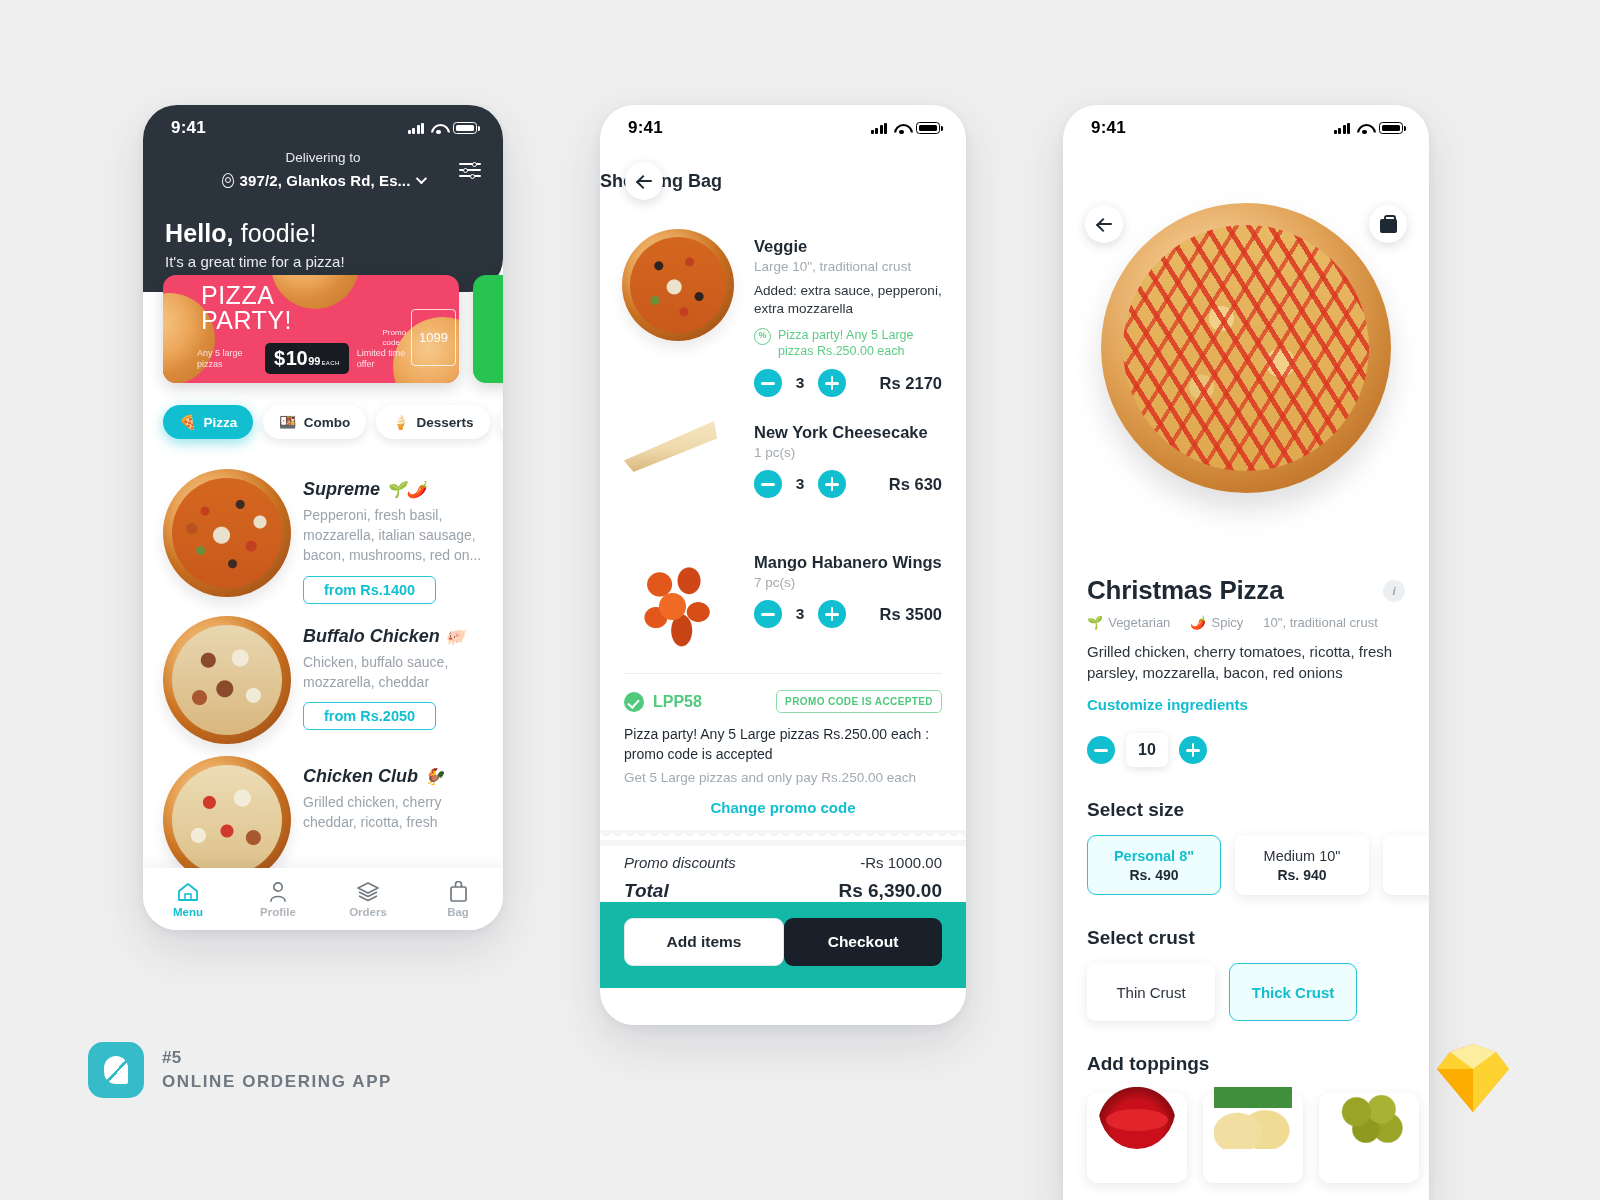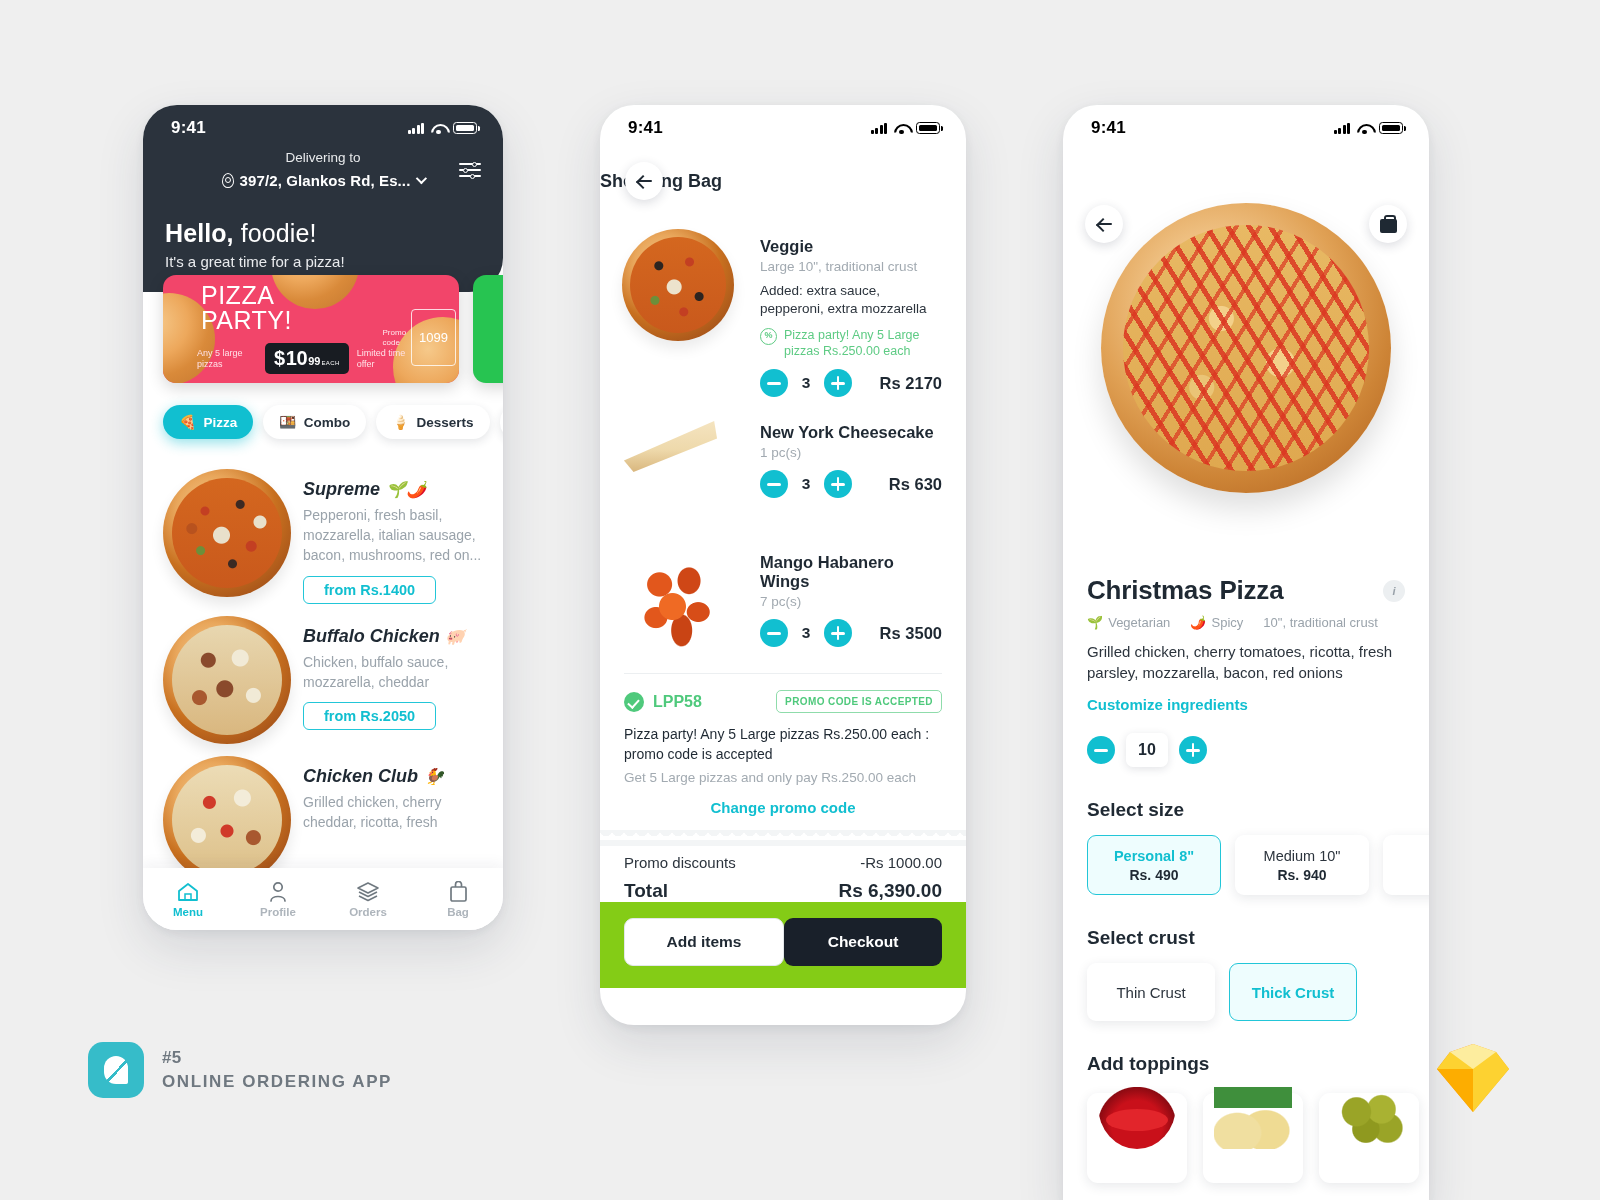--- a/index.html
+++ b/index.html
@@ -181,7 +181,7 @@
   .arrow-l::after{content:"";position:absolute;left:1px;top:3px;width:8px;height:8px;border-left:2px solid #1f2933;border-bottom:2px solid #1f2933;transform:rotate(45deg);}
   .p2-title { font-size: 18px; font-weight: 800; color: #1f2933; }
 
-  .bag-item { display: flex; gap: 26px; padding: 18px 24px 0 22px; }
+  .bag-item { display: flex; gap: 20px; padding: 18px 24px 0 22px; }
   .bag-img { width: 112px; height: 112px; flex: none; border-radius: 50%; position: relative; overflow: hidden;
     background: radial-gradient(circle at 38% 33%, #f3cd93 0%, #e9a75c 30%, #c8701f 55%, #a9561a 78%, #8c4514 100%);
     box-shadow: 0 8px 14px rgba(0,0,0,.08);}

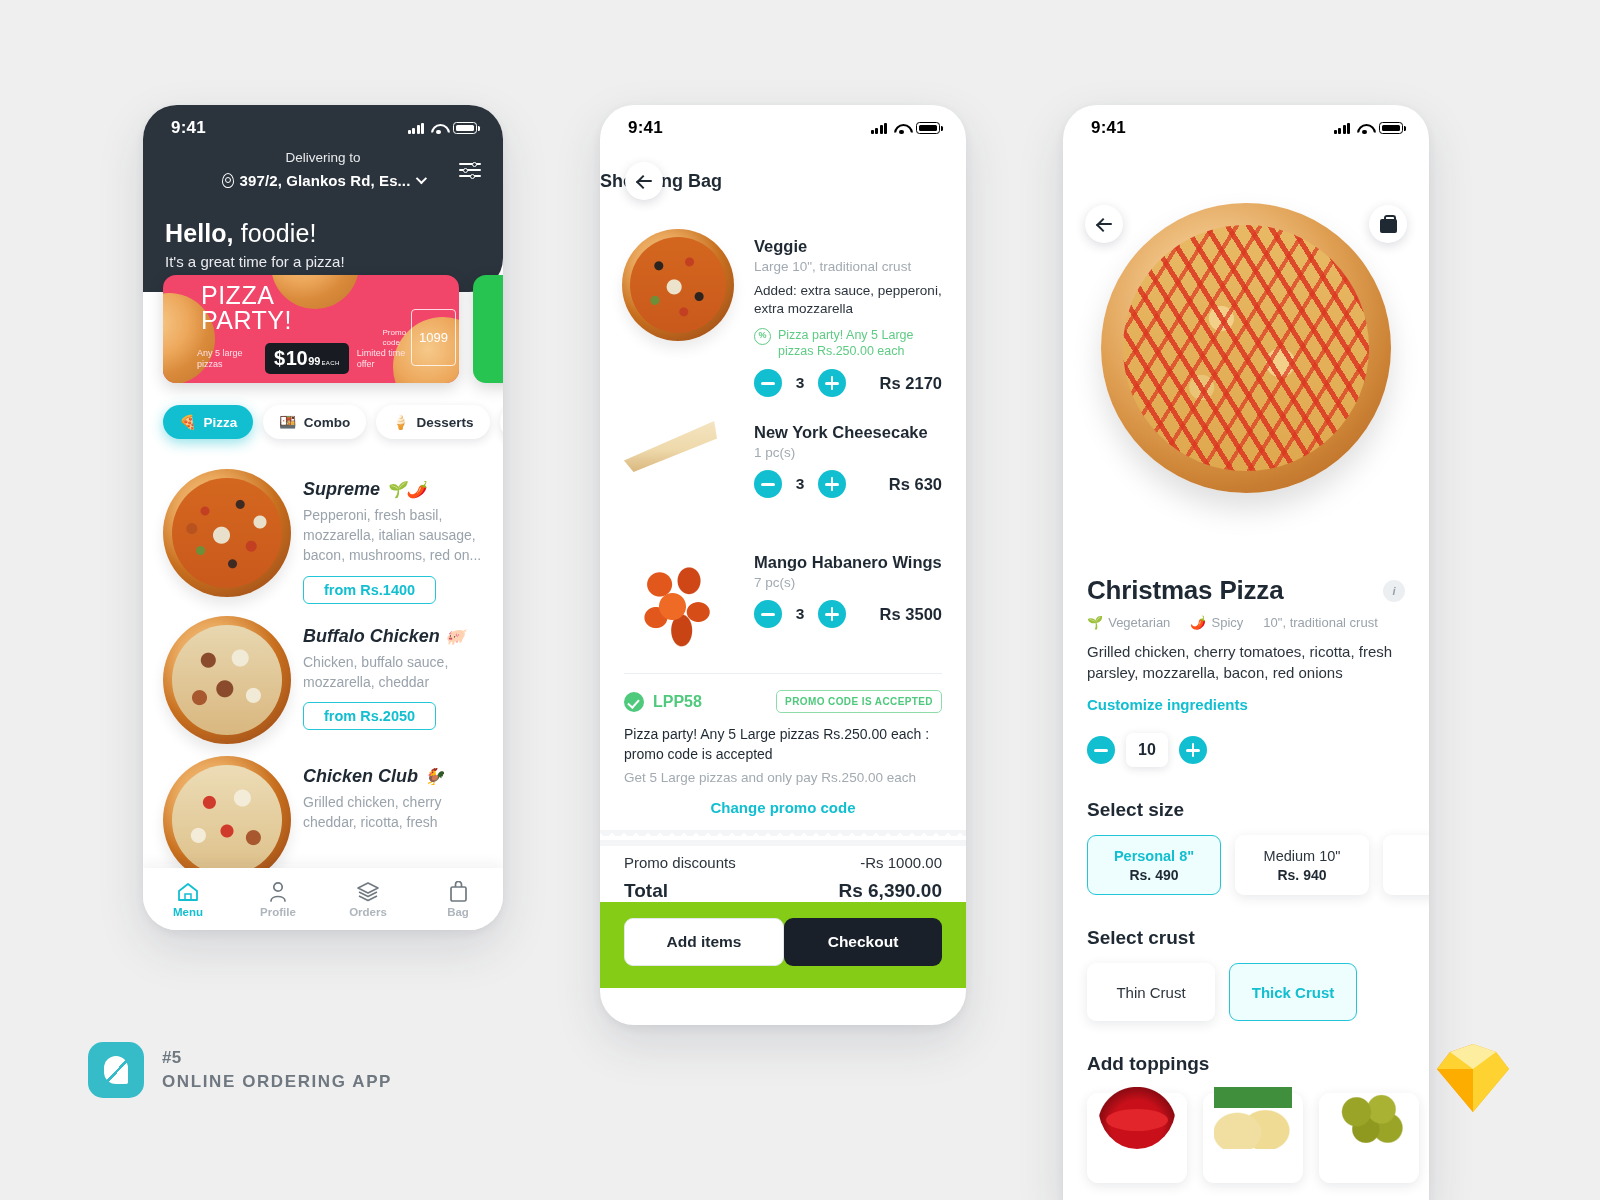--- a/index.html
+++ b/index.html
@@ -243,7 +243,7 @@
   .tear-wrap { background: #f3f5f6; }
   .totals { padding: 8px 24px 0; background: #fff; }
   .tot-row { display: flex; align-items: baseline; }
-  .tot-row .lbl { font-size: 15px; color: #2c343d; }
+  .tot-row .lbl { font-size: 15px; color: #2c343d; font-style: italic; }
   .tot-row .val { margin-left: auto; font-size: 15px; color: #2c343d; }
   .tot-row.grand { margin-top: 9px; }
   .tot-row.grand .lbl { font-size: 19px; font-weight: 800; color: #1f2933;}

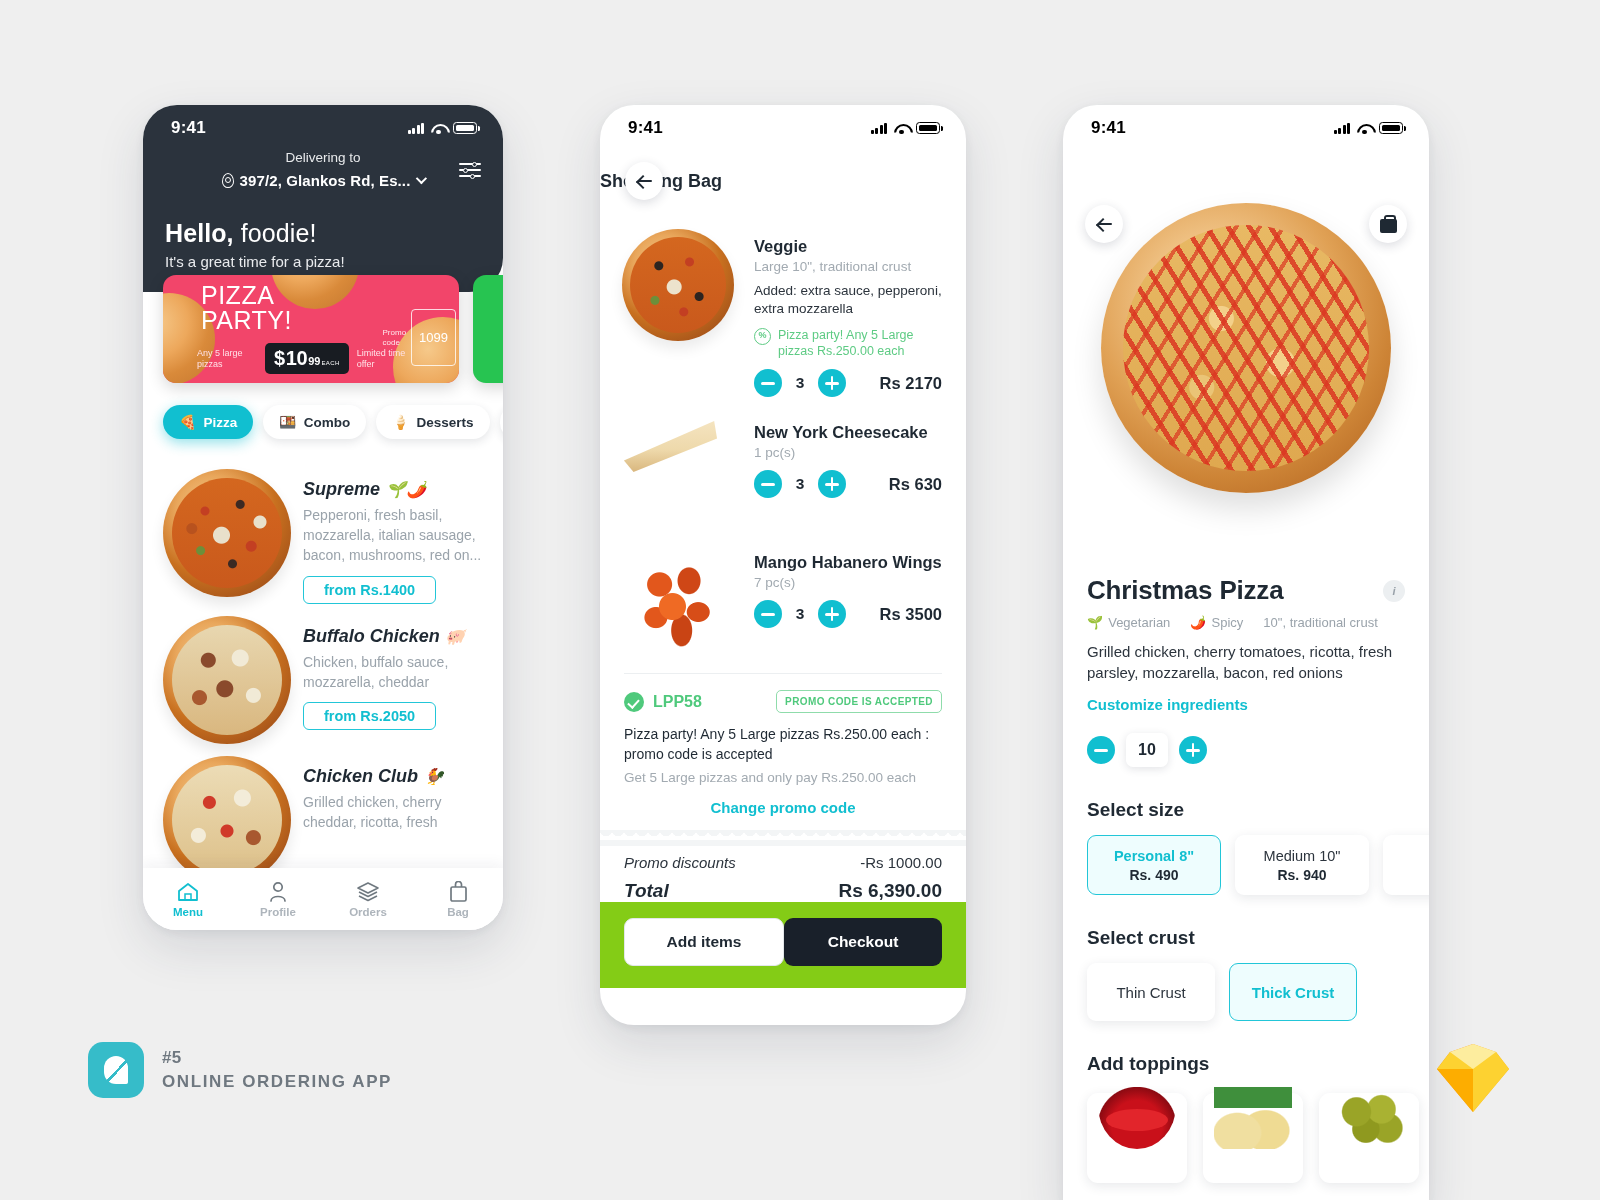--- a/index.html
+++ b/index.html
@@ -248,7 +248,7 @@
   .tot-row.grand { margin-top: 9px; }
   .tot-row.grand .lbl { font-size: 19px; font-weight: 800; color: #1f2933;}
   .tot-row.grand .val { font-size: 19px; font-weight: 800; color: #1f2933;}
-  .cta-row { display: flex; padding: 16px 24px 22px; background: #84cc16; }
+  .cta-row { display: flex; padding: 16px 24px 22px; background: #14b8a6; }
   .btn { flex: 1; height: 48px; border-radius: 9px; display:flex; align-items:center; justify-content:center;
     font-size: 15.5px; font-weight: 800; }
   .btn.ghost { border: 1.4px solid #e3e7ea; color: #1f2933; background: #fff; }

